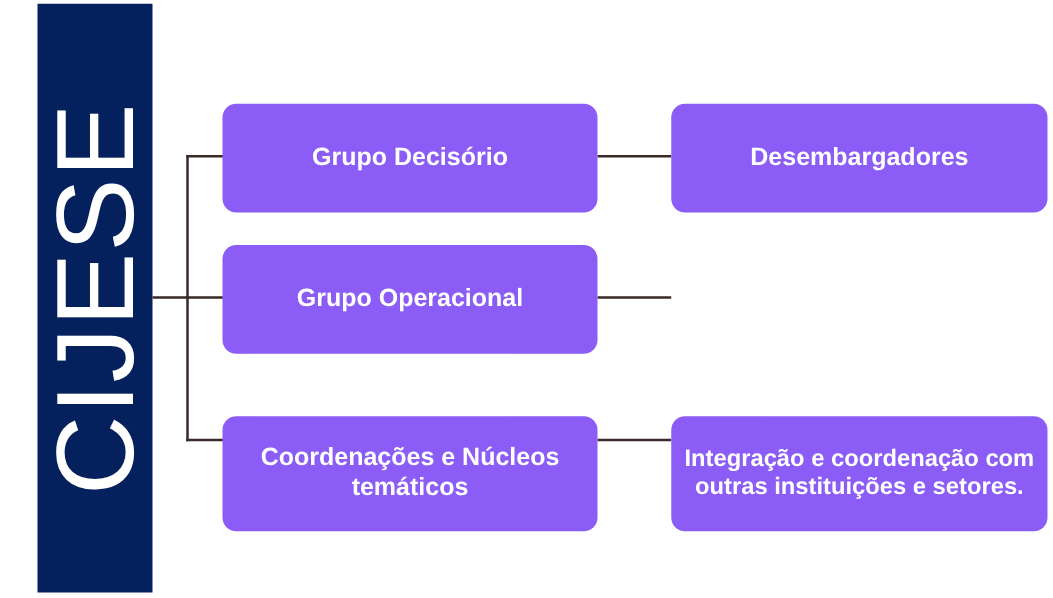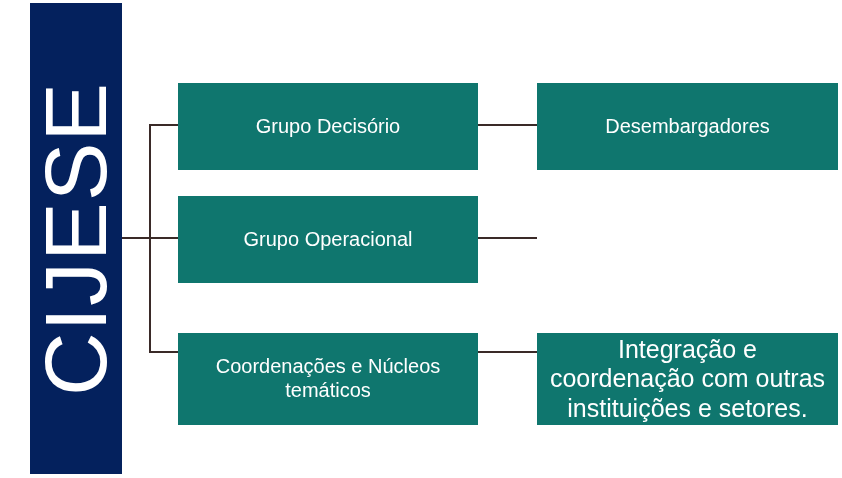--- a/index.html
+++ b/index.html
@@ -44,16 +44,17 @@
   
   .node {
     position: absolute;
-    background: #0f766e;
+    background: #8b5cf6;
     color: #ffffff;
     display: flex;
     align-items: center;
     justify-content: center;
     text-align: center;
     font-family: "Liberation Sans", sans-serif;
-    font-weight: normal;
+    font-weight: bold;
     box-sizing: border-box;
     padding: 4px 8px;
+    border-radius: 11px;
   }
   .node-text {
     display: block;

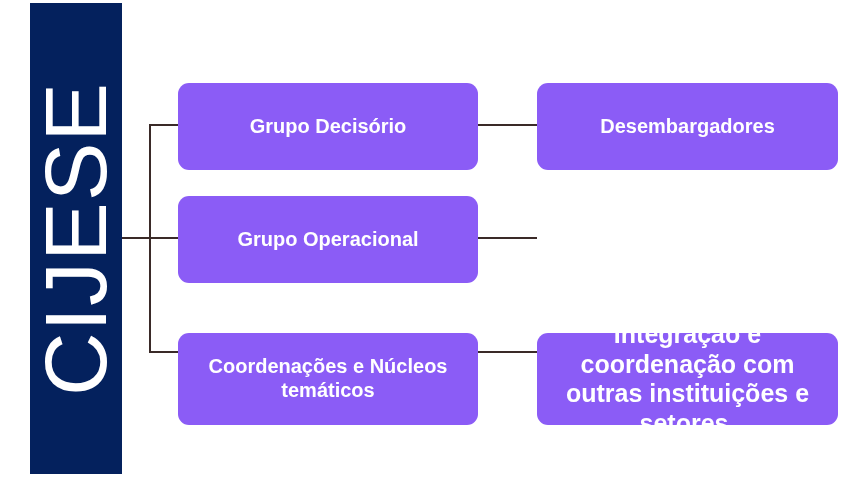--- a/index.html
+++ b/index.html
@@ -70,7 +70,7 @@
   .row3 { top: 305px; height: 92px; margin-top: 28px; }
 
   .fs-lg  { font-size: 20px; }
-  .fs-md  { font-size: 25px; }
+  .fs-md  { font-size: 19px; }
 
   
   .line {

